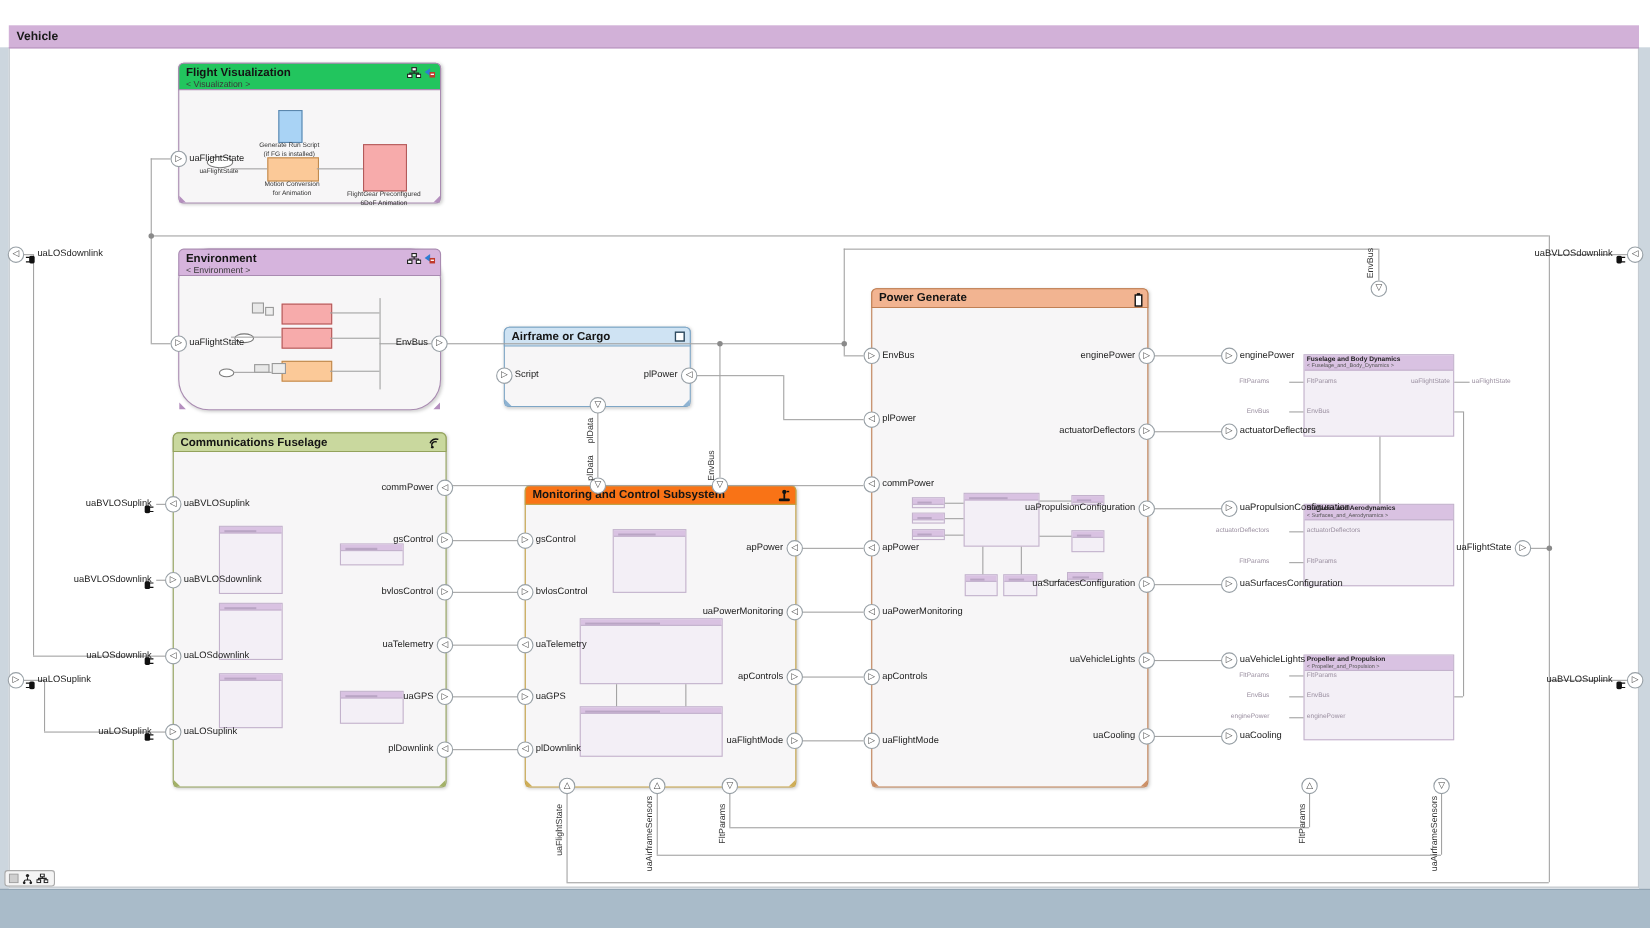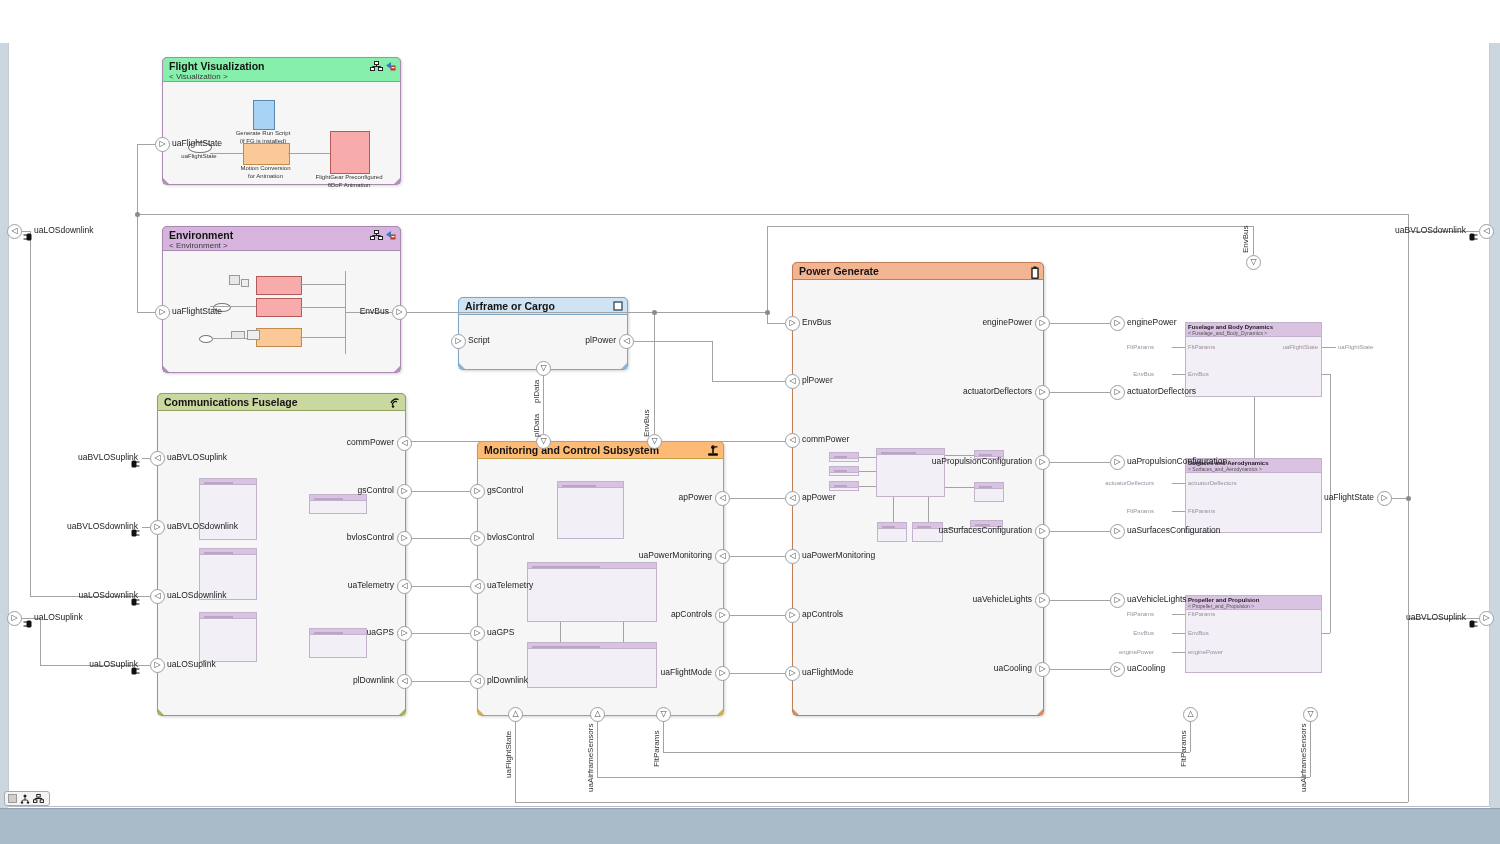--- a/index.html
+++ b/index.html
@@ -44,6 +44,9 @@
 <body>
 
 <div id="canvas">
+  <div class="titlebar">
+    <span>Vehicle</span>
+  </div>
   <div class="strip" style="left:0;top:43px;width:8px;height:765px;background:#ccd6de;"></div>
   <div class="strip" style="left:1490px;top:43px;width:10px;height:765px;background:#ccd6de;"></div>
   <div class="strip" style="left:0;top:808px;width:1500px;height:36px;background:#a9bbc9;border-top:1px solid #8fa3b2;"></div>

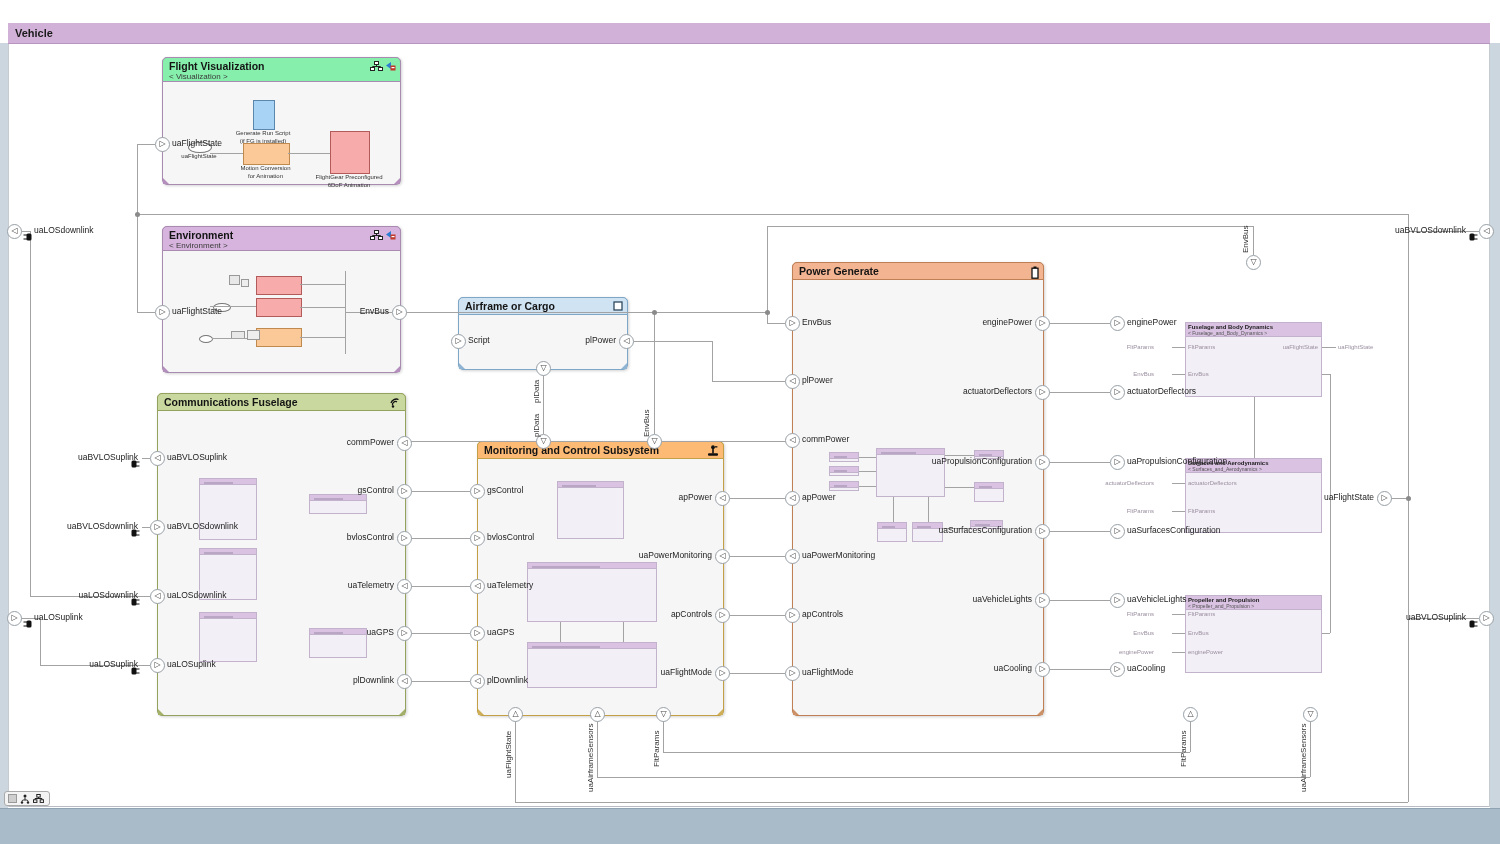--- a/index.html
+++ b/index.html
@@ -163,7 +163,7 @@
     <div class="dot" style="left: 765px; top: 310px;"></div>
     <div class="dot" style="left: 1406px; top: 496px;"></div>
     <div class="block" style="left: 162px; top: 57px; width: 237px; height: 126px; border-color: rgb(169, 139, 177);">
-      <div class="bhdr" style="height: 25px; background: #86efac; border-color: rgb(169, 139, 177);">
+      <div class="bhdr" style="height: 25px; background: #22c55e; border-color: rgb(169, 139, 177);">
         <span class="btitle">Flight Visualization</span>
         <span class="bsub">&lt; Visualization &gt;</span>
       </div>

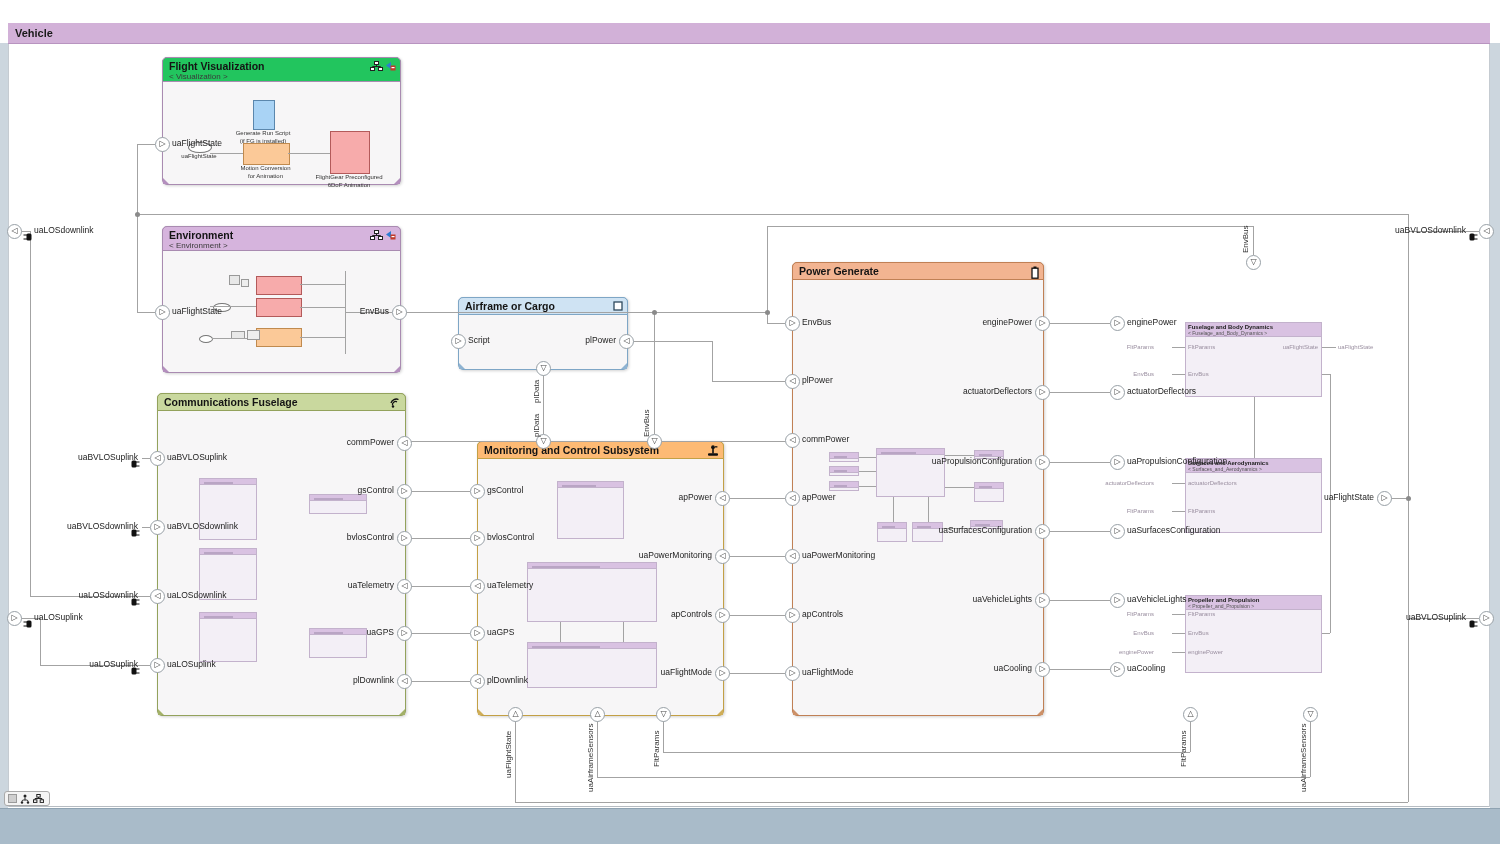--- a/index.html
+++ b/index.html
@@ -200,7 +200,7 @@
     <div class="item-rect" style="left: 330px; top: 131px; width: 38px; height: 41px; background: rgb(247, 171, 171); border-color: rgb(179, 90, 90);"></div>
     <div class="ulabel" style="left: 304px; top: 174px; width: 90px;">FlightGear Preconfigured
 6DoF Animation</div>
-    <div class="block" style="left: 162px; top: 226px; width: 237px; height: 145px; border-color: rgb(169, 139, 177);">
+    <div class="block" style="left: 162px; top: 226px; width: 237px; height: 145px; border-color: rgb(169, 139, 177); border-radius: 28px;">
       <div class="bhdr" style="height: 25px; background: rgb(214, 180, 221); border-color: rgb(169, 139, 177);">
         <span class="btitle">Environment</span>
         <span class="bsub">&lt; Environment &gt;</span>

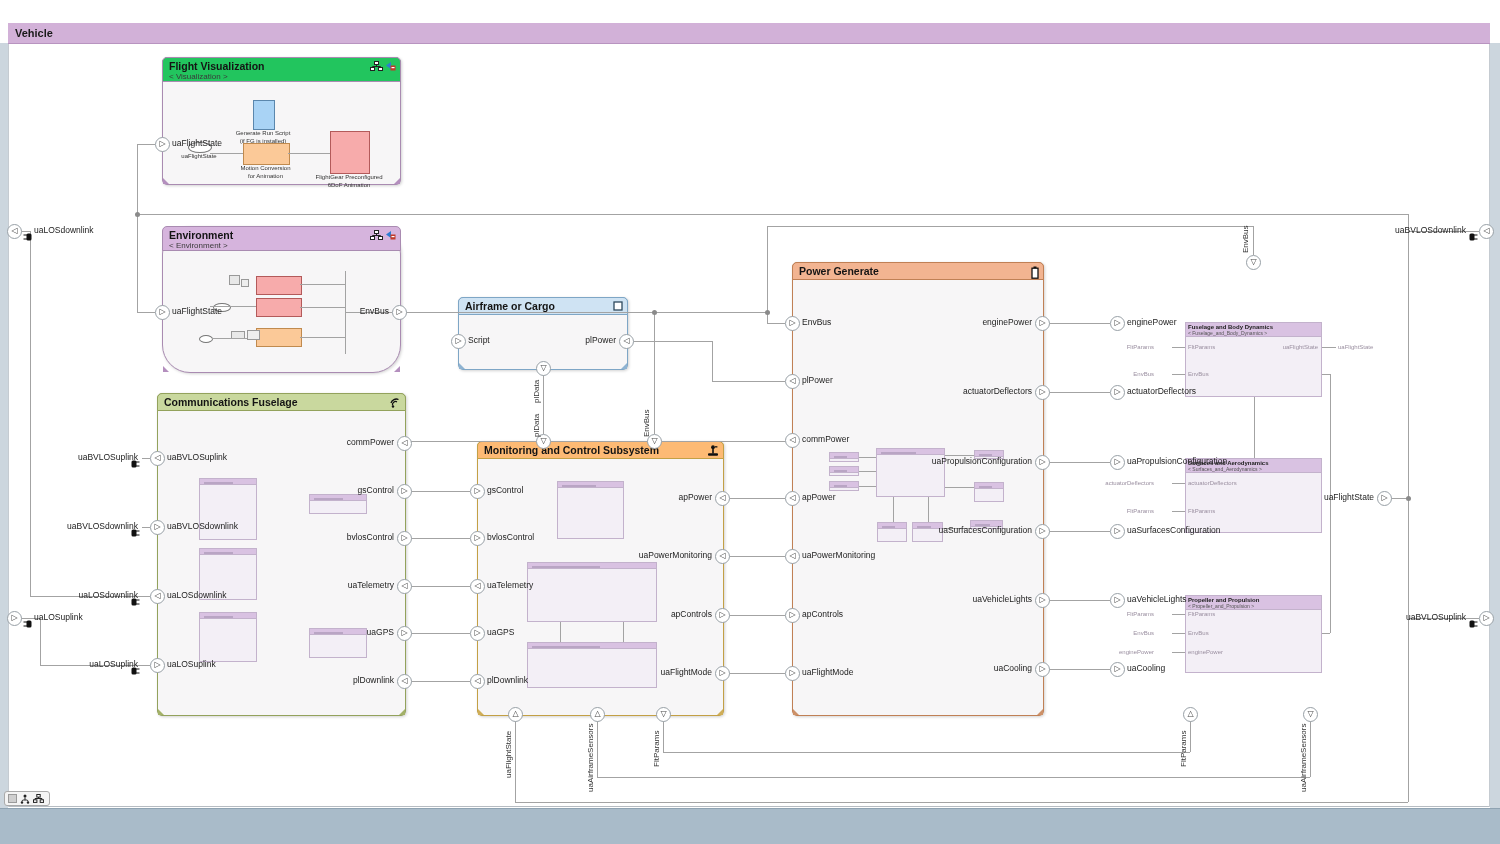--- a/index.html
+++ b/index.html
@@ -339,7 +339,7 @@
       </div>
     </div>
     <div class="block" style="left: 477px; top: 441px; width: 245px; height: 273px; border-color: rgb(195, 160, 69);">
-      <div class="bhdr" style="height: 18px; background: #fdba74; border-color: rgb(195, 160, 69);">
+      <div class="bhdr" style="height: 18px; background: #f97316; border-color: rgb(195, 160, 69);">
         <span class="btitle">Monitoring and Control Subsystem</span>
       </div>
       <div class="hicons">

